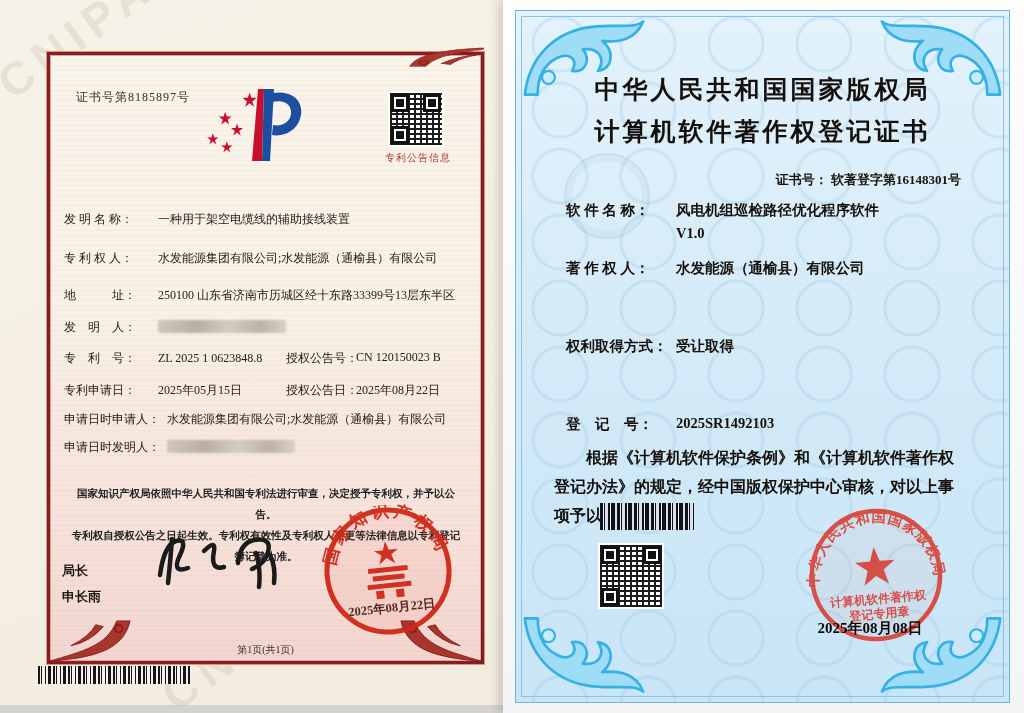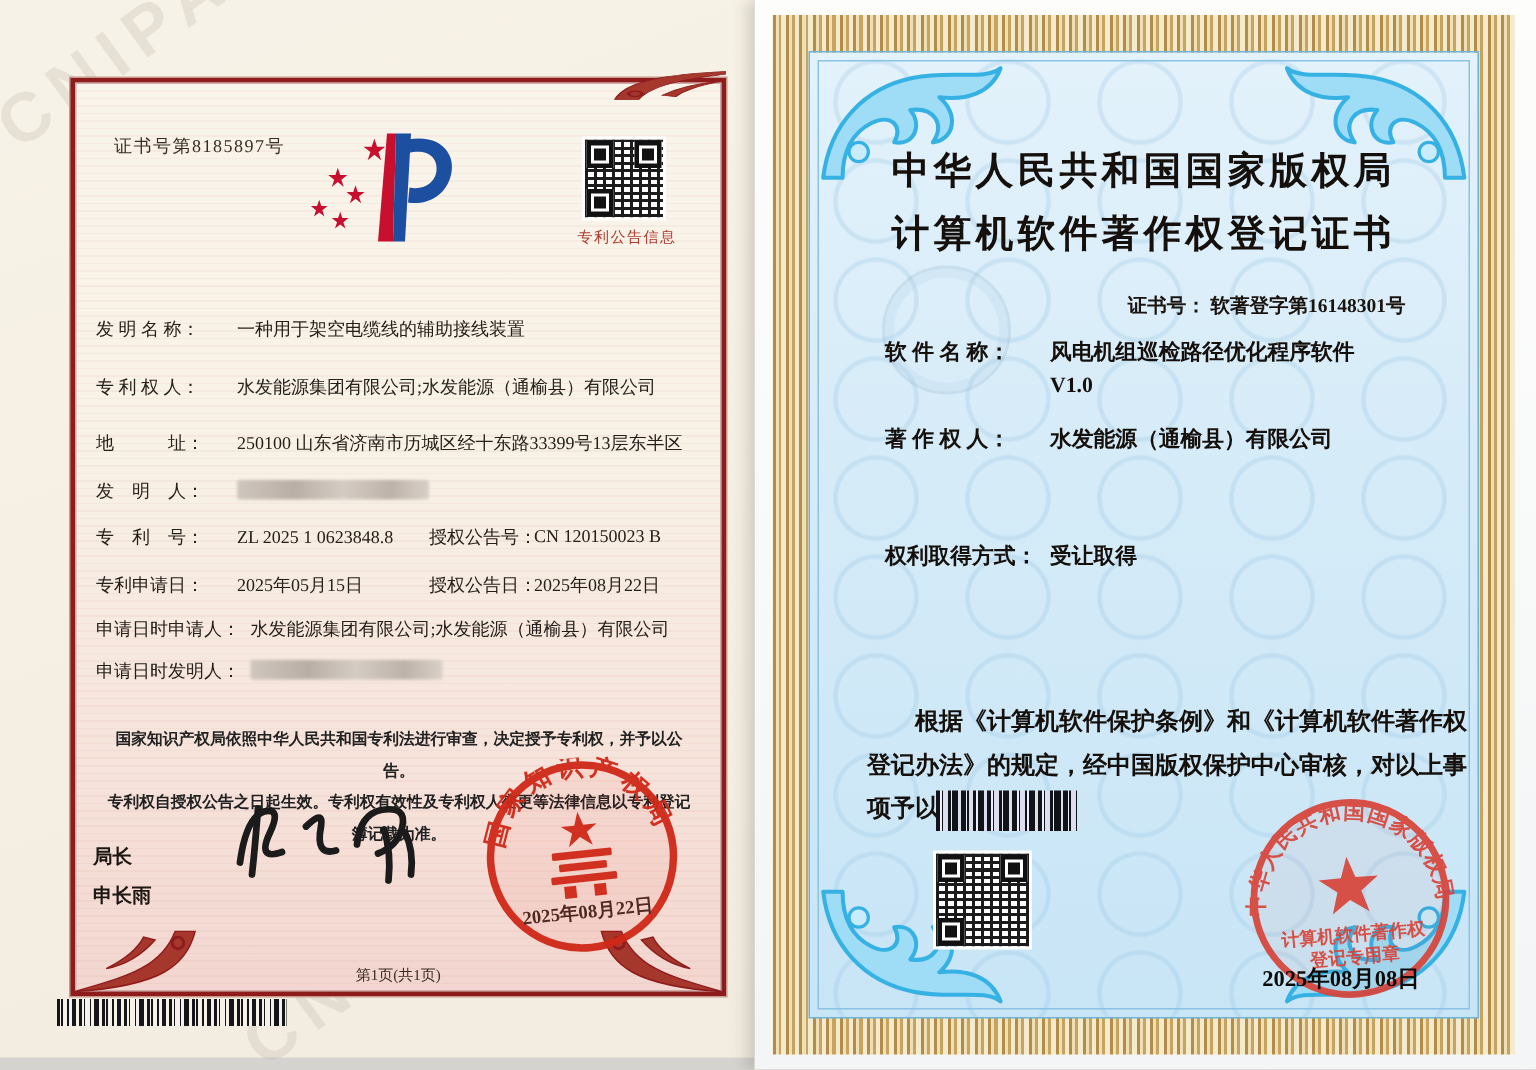--- a/index.html
+++ b/index.html
@@ -55,7 +55,7 @@
   
   .right-page{position:absolute;left:503px;top:0;width:521px;height:713px;
               background:linear-gradient(180deg,#fdfdfc,#f3f5f6);box-shadow:-5px 0 9px rgba(60,50,40,.18);}
-  .gold-border{position:absolute;left:12px;top:10px;right:14px;bottom:10px;padding:24px;box-sizing:border-box;
+  .gold-border{position:absolute;left:12px;top:10px;right:14px;bottom:10px;padding:0;box-sizing:border-box;
       background:repeating-linear-gradient(90deg,#b28d4a 0 2px,#eedfb6 2px 4px,#c7a35e 4px 6px,#f4ebcf 6px 9px);}
   .blue-cert{position:relative;width:100%;height:100%;box-sizing:border-box;
       border:1px solid #6fb4d8;overflow:hidden;

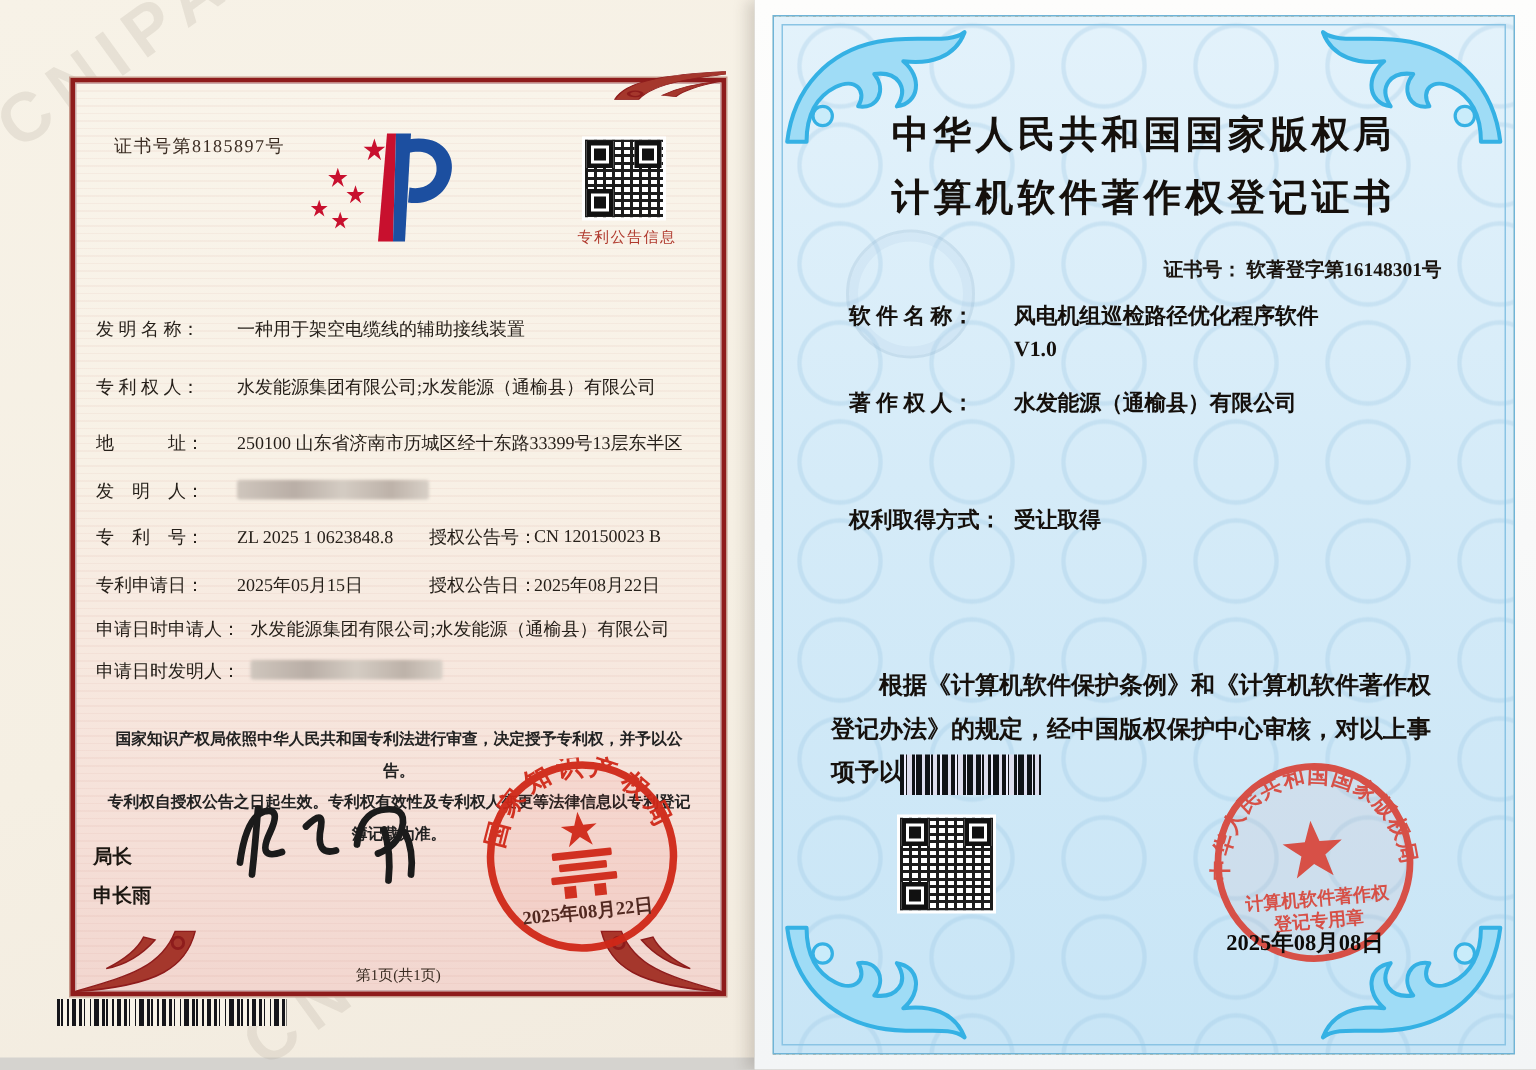--- a/index.html
+++ b/index.html
@@ -266,6 +266,10 @@
           <span>权利取得方式：</span>
           <span class="cvalue">受让取得</span>
         </div>
+        <div class="crow" style="top:404px">
+          <span>登　记　号：</span>
+          <span class="cvalue">2025SR1492103</span>
+        </div>
 
         <p class="cstatement">根据《计算机软件保护条例》和《计算机软件著作权登记办法》的规定，经中国版权保护中心审核，对以上事项予以登记。</p>
 

